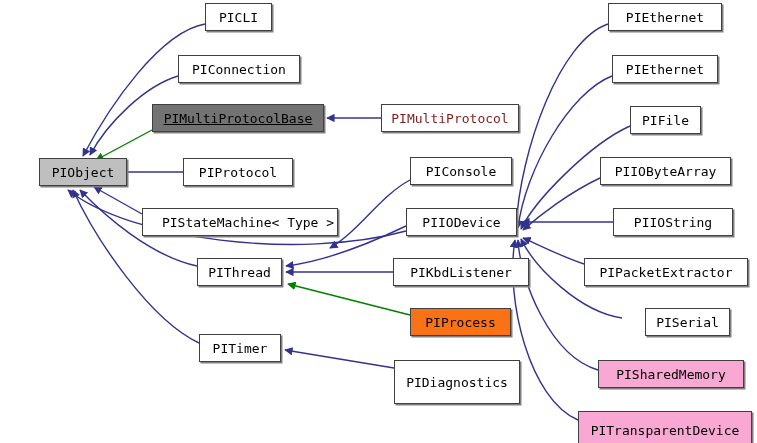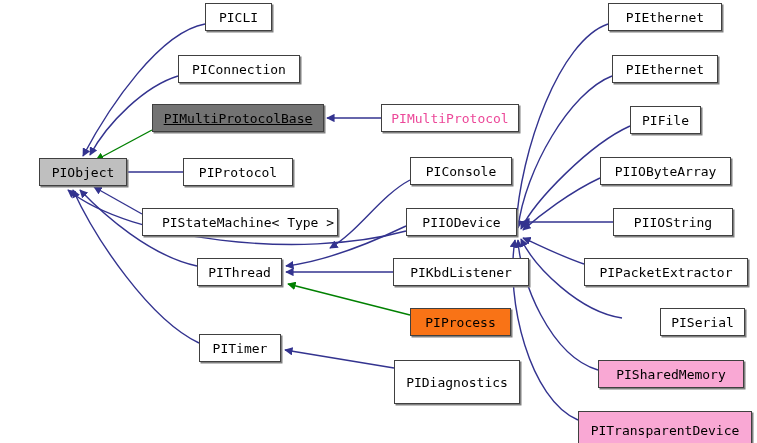--- a/index.html
+++ b/index.html
@@ -114,7 +114,7 @@
         <span class="node-label" style="color: rgb(0, 0, 0);">PITimer</span>
       </div>
       <div class="node-box" style="left: 381px; top: 104px; width: 138px; height: 28px; border-color: rgb(64, 64, 64); background: rgb(255, 255, 255);">
-        <span class="node-label" style="color: #ec4899;">PIMultiProtocol</span>
+        <span class="node-label" style="color: #7f1d1d;">PIMultiProtocol</span>
       </div>
       <div class="node-box" style="left: 410px; top: 157px; width: 102px; height: 28px; border-color: rgb(64, 64, 64); background: rgb(255, 255, 255);">
         <span class="node-label" style="color: rgb(0, 0, 0);">PIConsole</span>

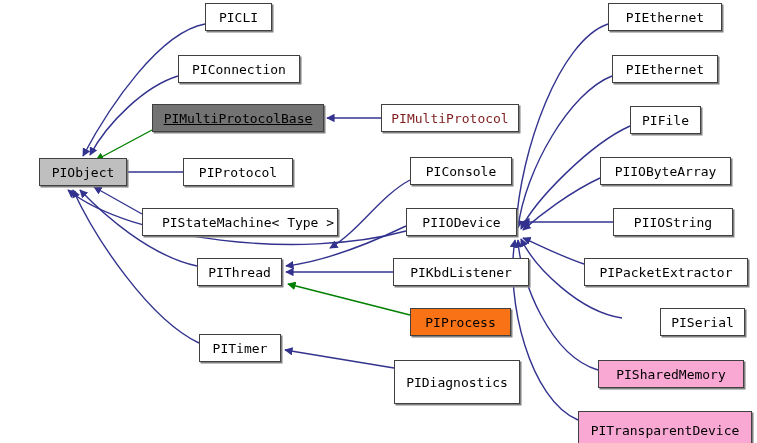--- a/index.html
+++ b/index.html
@@ -149,7 +149,7 @@
       <div class="node-box" style="left: 584px; top: 258px; width: 164px; height: 28px; border-color: rgb(64, 64, 64); background: rgb(255, 255, 255);">
         <span class="node-label" style="color: rgb(0, 0, 0);">PIPacketExtractor</span>
       </div>
-      <div class="node-box" style="left: 660px; top: 308px; width: 85px; height: 28px; border-color: rgb(64, 64, 64); background: rgb(255, 255, 255);">
+      <div class="node-box" style="left: 645px; top: 308px; width: 85px; height: 28px; border-color: rgb(64, 64, 64); background: rgb(255, 255, 255);">
         <span class="node-label" style="color: rgb(0, 0, 0);">PISerial</span>
       </div>
       <div class="node-box" style="left: 598px; top: 360px; width: 146px; height: 28px; border-color: rgb(64, 64, 64); background: #f9a8d4;">

